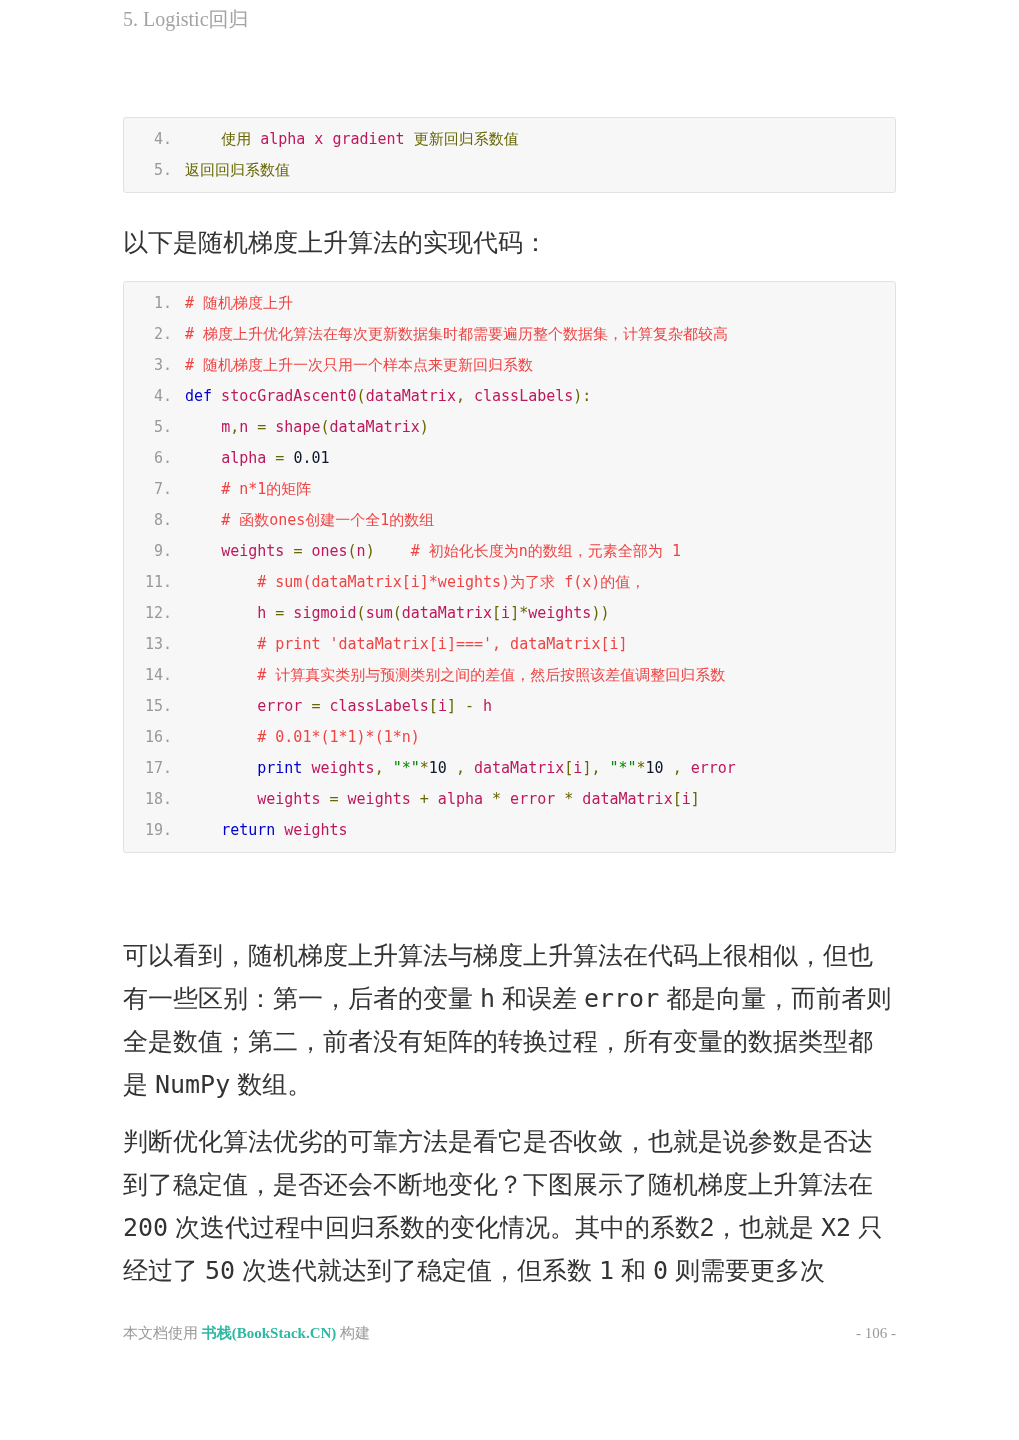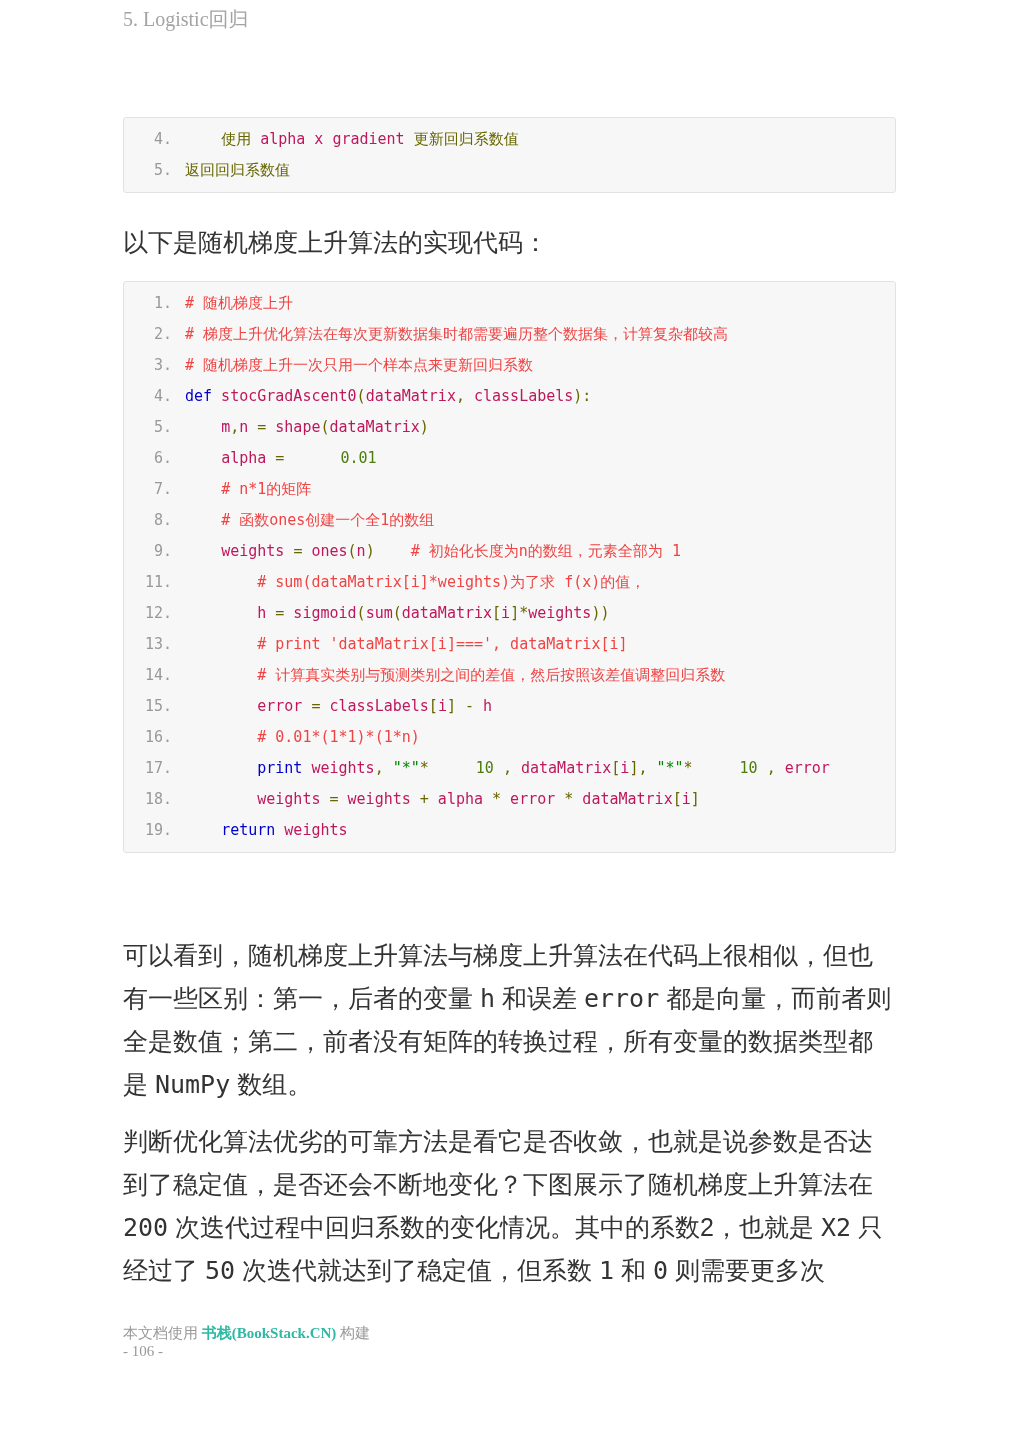--- a/index.html
+++ b/index.html
@@ -20,7 +20,7 @@
   .tk-kwd{color:#0000cc;margin-top:48px;}
   .tk-com{color:#ef4444;}
   .tk-str{color:#008800;}
-  .tk-lit{color:#4d7c0f;margin-left:47px;}
+  .tk-lit{color:#0f172a;}
   .tk-pun{color:#666600;text-align:right;}
 
   .para{position:absolute;left:123px;width:773px;margin:0;

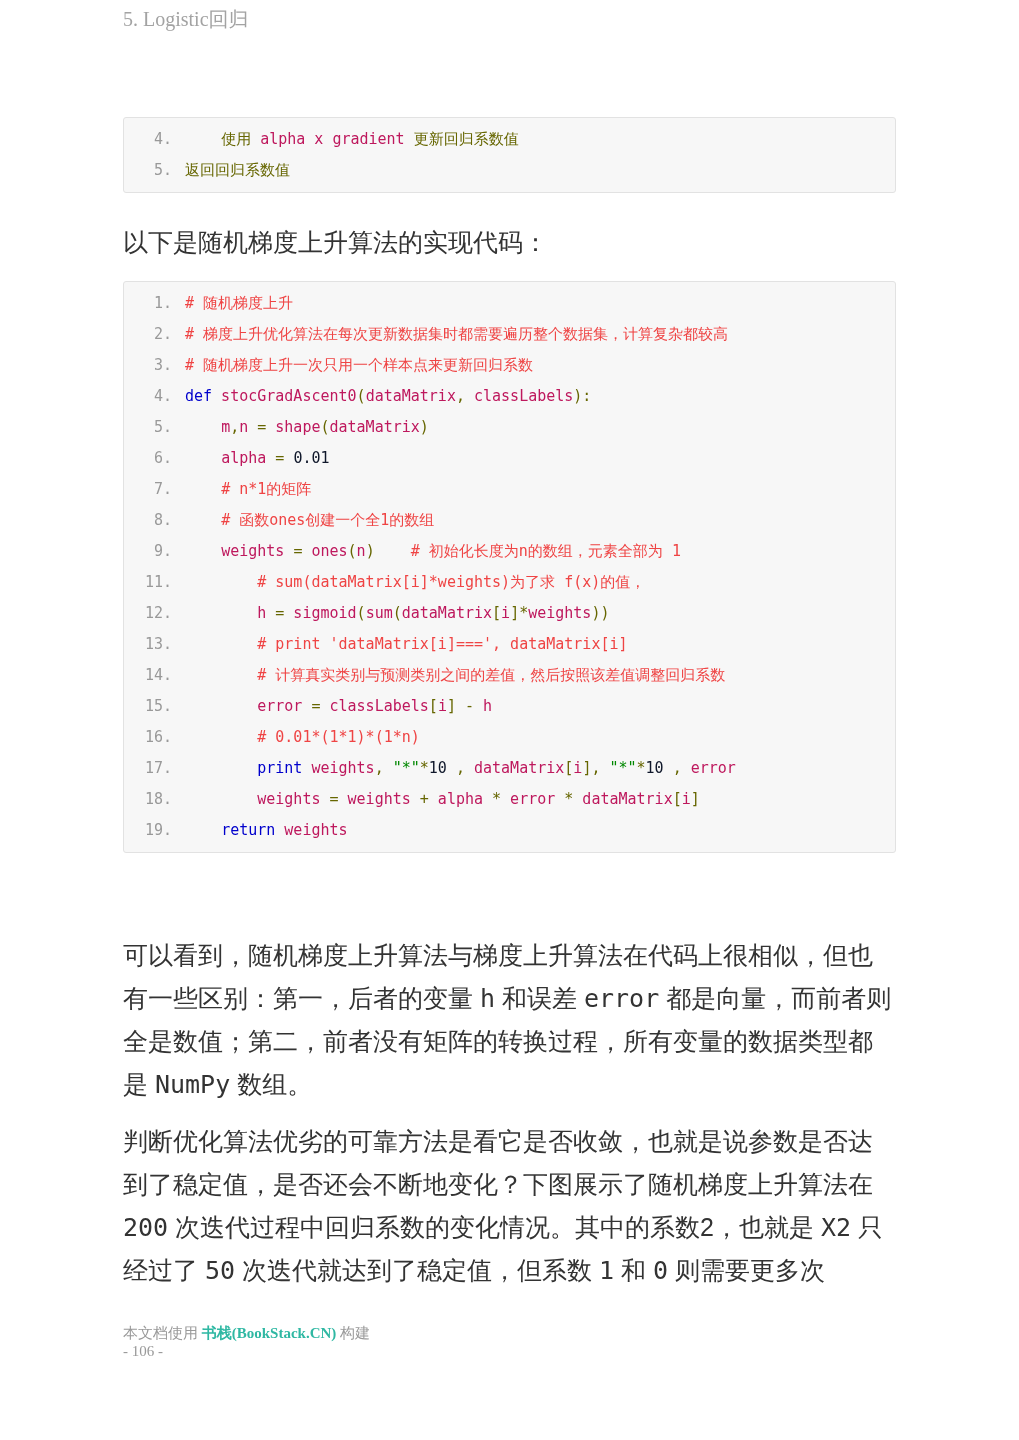--- a/index.html
+++ b/index.html
@@ -32,7 +32,7 @@
 
   .footer{position:absolute;left:123px;top:1324px;width:773px;display:flex;
     justify-content:space-between;align-items:baseline;
-    font-family:"Liberation Serif",serif;font-size:15px;color:#999999;flex-direction:column;}
+    font-family:"Liberation Serif",serif;font-size:15px;color:#999999;}
   .brand{color:#2fb8a3;font-weight:bold;text-decoration:none;}
 </style>
 </head>

